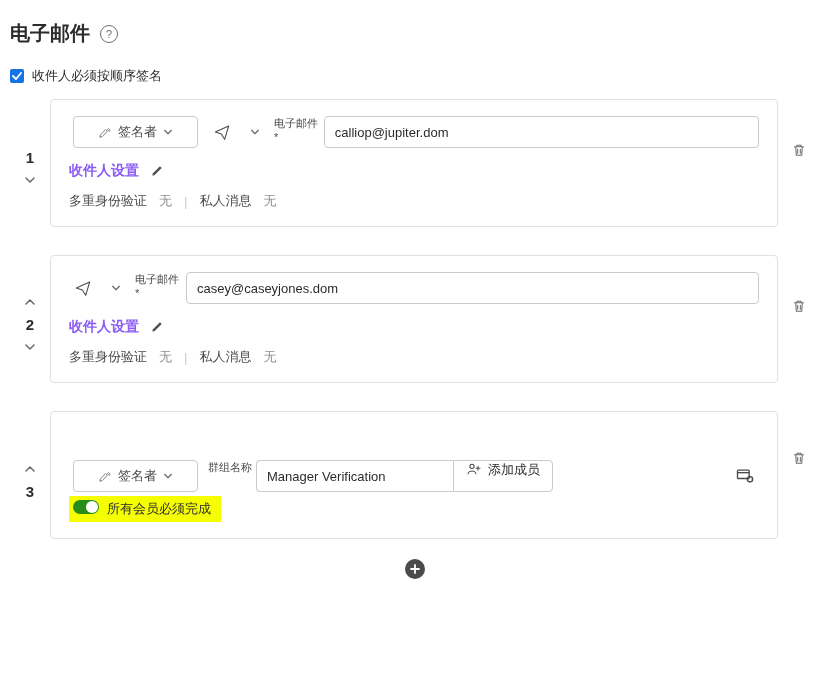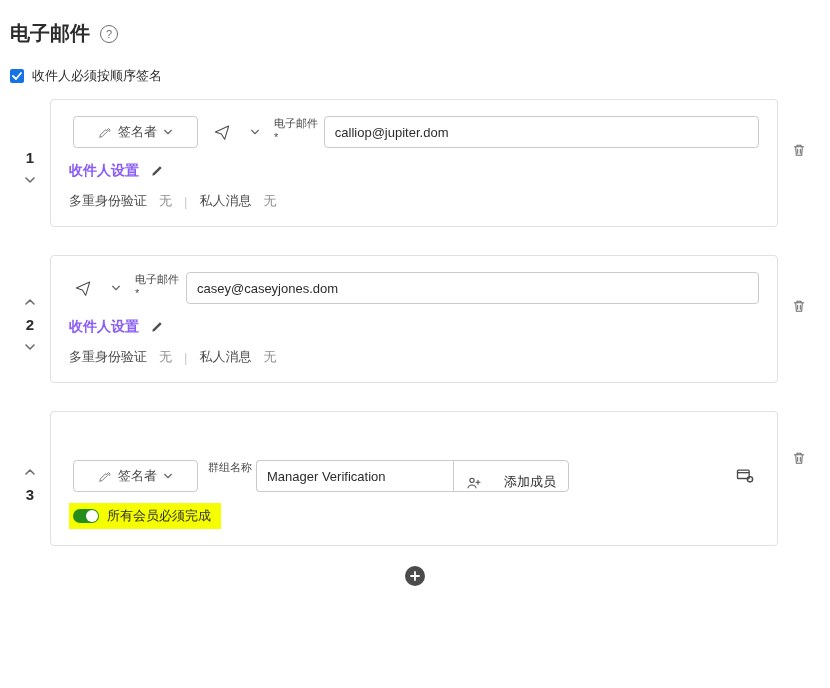--- a/index.html
+++ b/index.html
@@ -176,8 +176,8 @@
     border: 1px solid #cacaca;
     border-radius: 0 4px 4px 0;
     display: flex;
-    align-items: flex-end;
-    gap: 22px;
+    align-items: flex-start;
+    gap: 6px;
     padding: 0 12px;
     cursor: pointer;
     background: #fff;

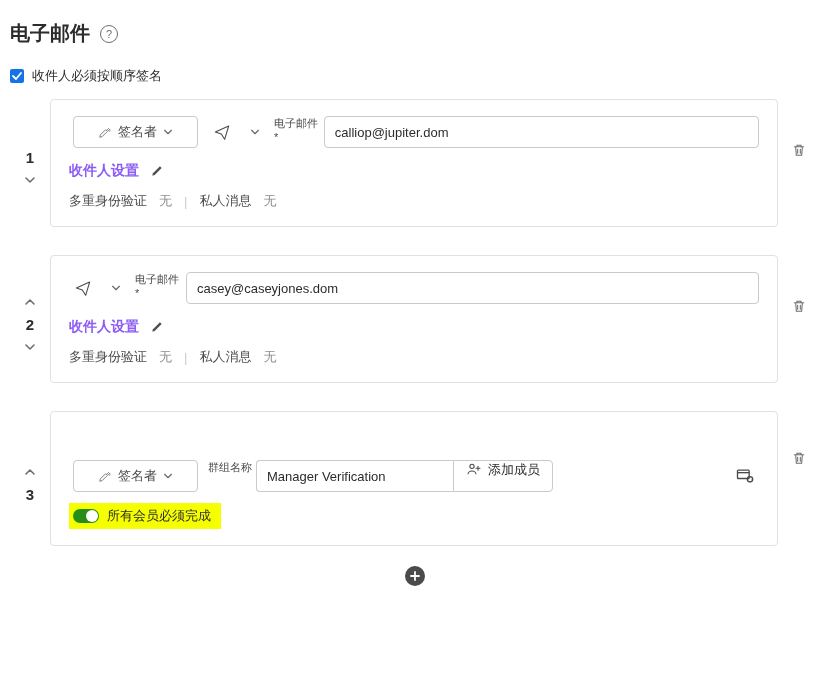--- a/index.html
+++ b/index.html
@@ -261,9 +261,9 @@
   }
   .toggle-row {
     display: inline-flex;
-    align-items: center;
+    align-items: flex-start;
     gap: 8px;
-    margin-top: 11px;
+    margin-top: 4px;
     padding: 4px 10px 4px 4px;
     background: #f6ff00;
   }

